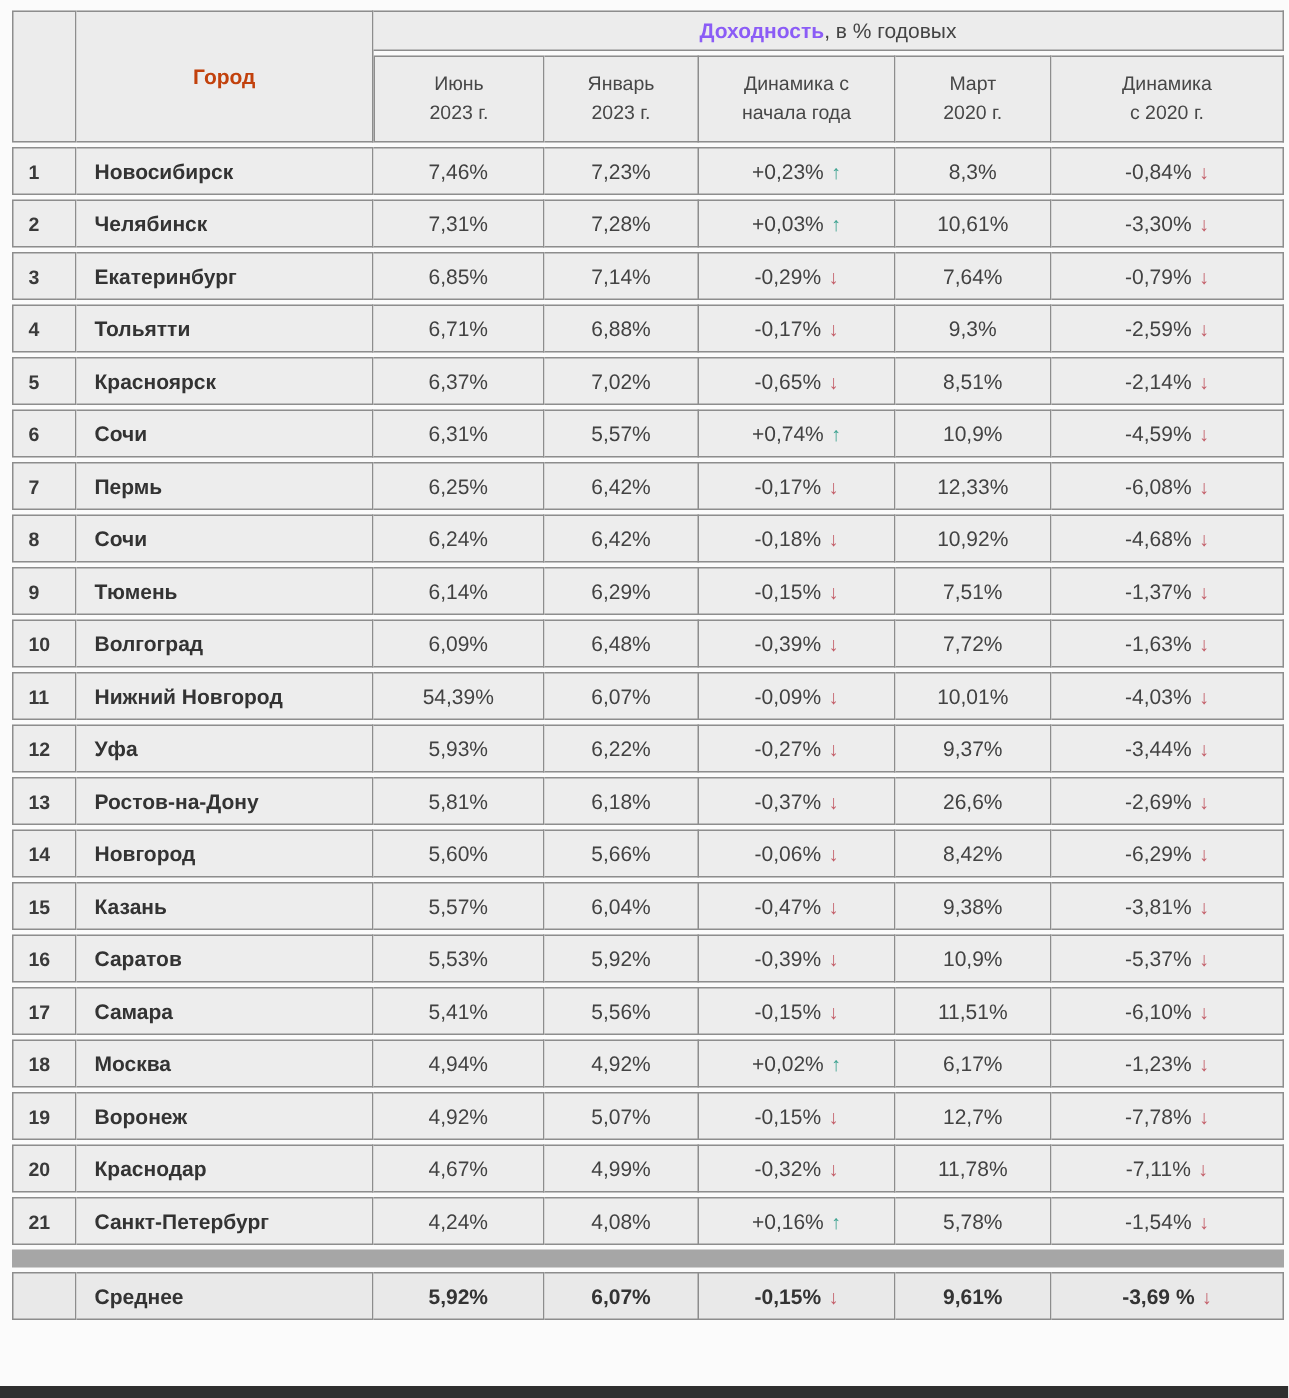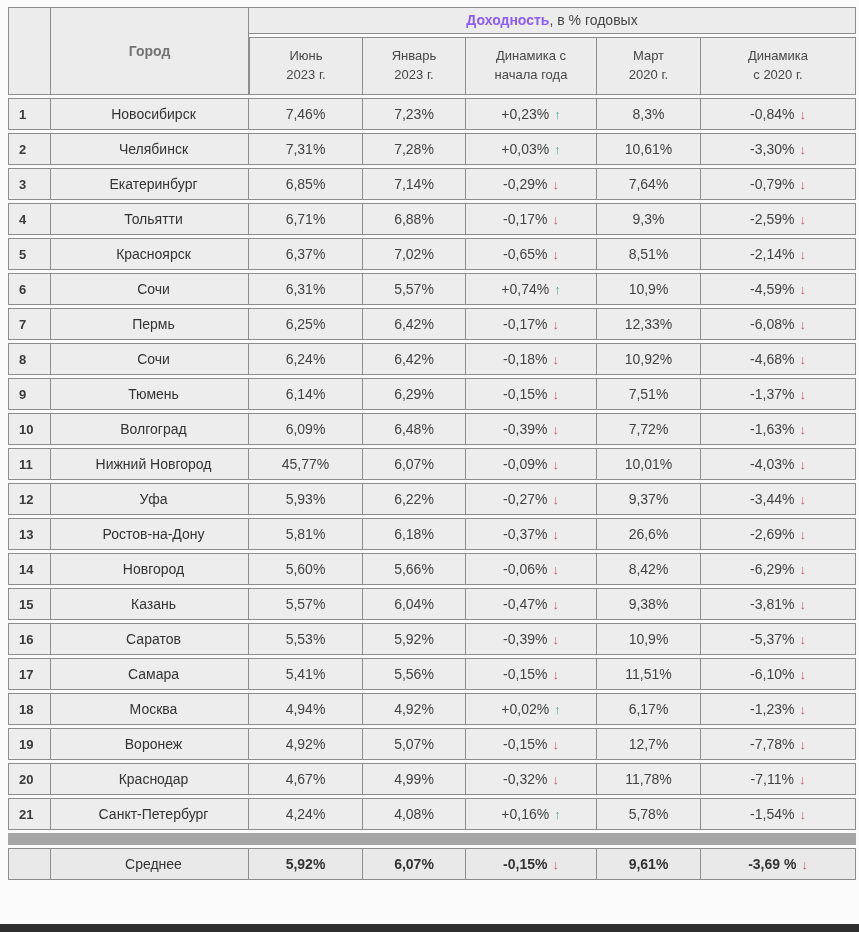--- a/index.html
+++ b/index.html
@@ -58,7 +58,7 @@
     vertical-align: middle;
     font-size: 14px;
     font-weight: bold;
-    color: #737373;
+    color: #c2410c;
     background: #ececec;
   }
   tr.cols-row th {

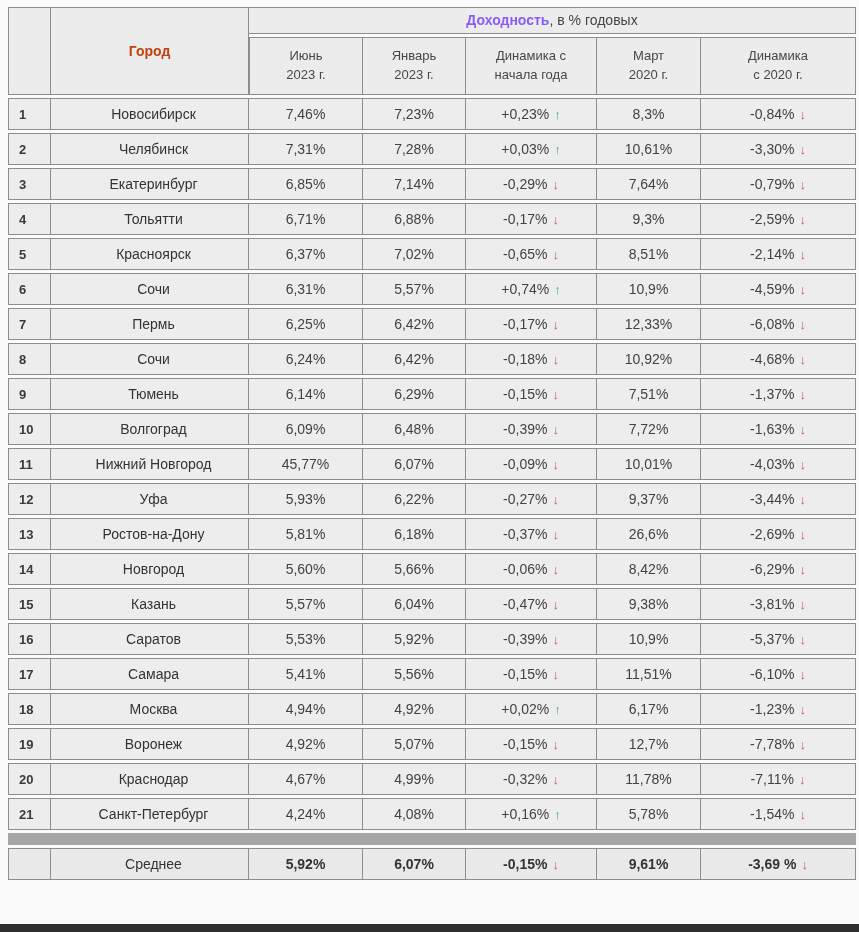--- a/index.html
+++ b/index.html
@@ -75,7 +75,7 @@
   
   td { height: 32px; vertical-align: middle; }
   td.num  { text-align: left; padding-left: 10px; font-weight: bold; font-size: 13px; color: #3a3a3a; }
-  td.city { text-align: center; padding-left: 12px; font-weight: normal; font-size: 14px; color: #333; }
+  td.city { text-align: left; padding-left: 12px; font-weight: bold; font-size: 14px; color: #333; }
   td.val  { text-align: center; font-size: 14px; color: #424242; }
 
   .arrow { display: inline-block; margin-left: 5px; font-size: 13px; }

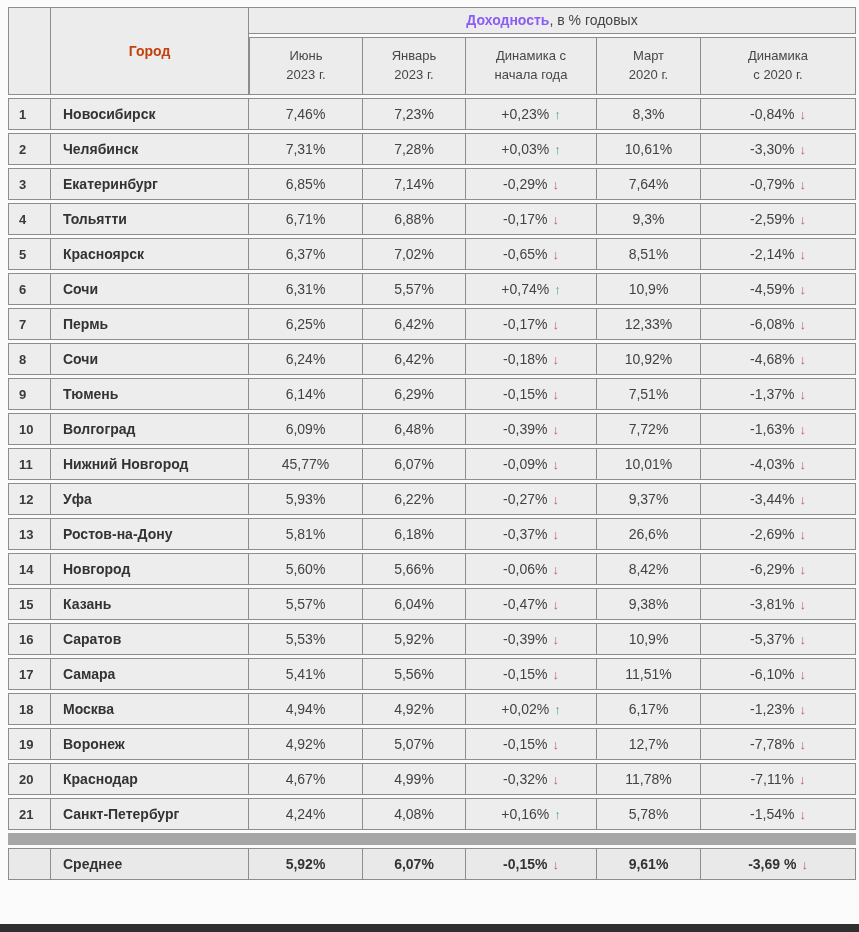--- a/index.html
+++ b/index.html
@@ -252,7 +252,7 @@
   <tr>
     <td class="num">11</td>
     <td class="city">Нижний Новгород</td>
-    <td class="val">45,77%</td>
+    <td class="val">54,39%</td>
     <td class="val">6,07%</td>
     <td class="val dyn"><span class="v">-0,09%</span><span class="arrow down">↓</span></td>
     <td class="val">10,01%</td>

